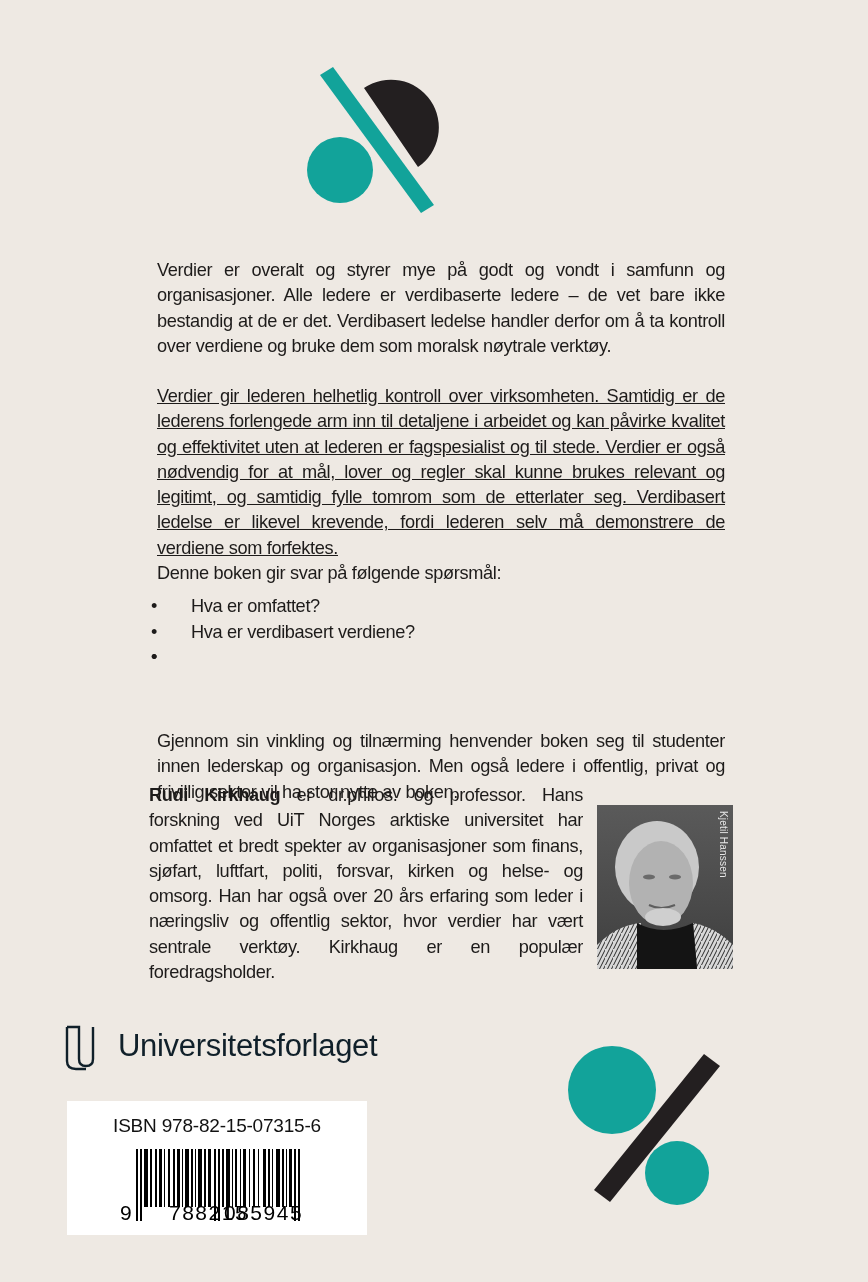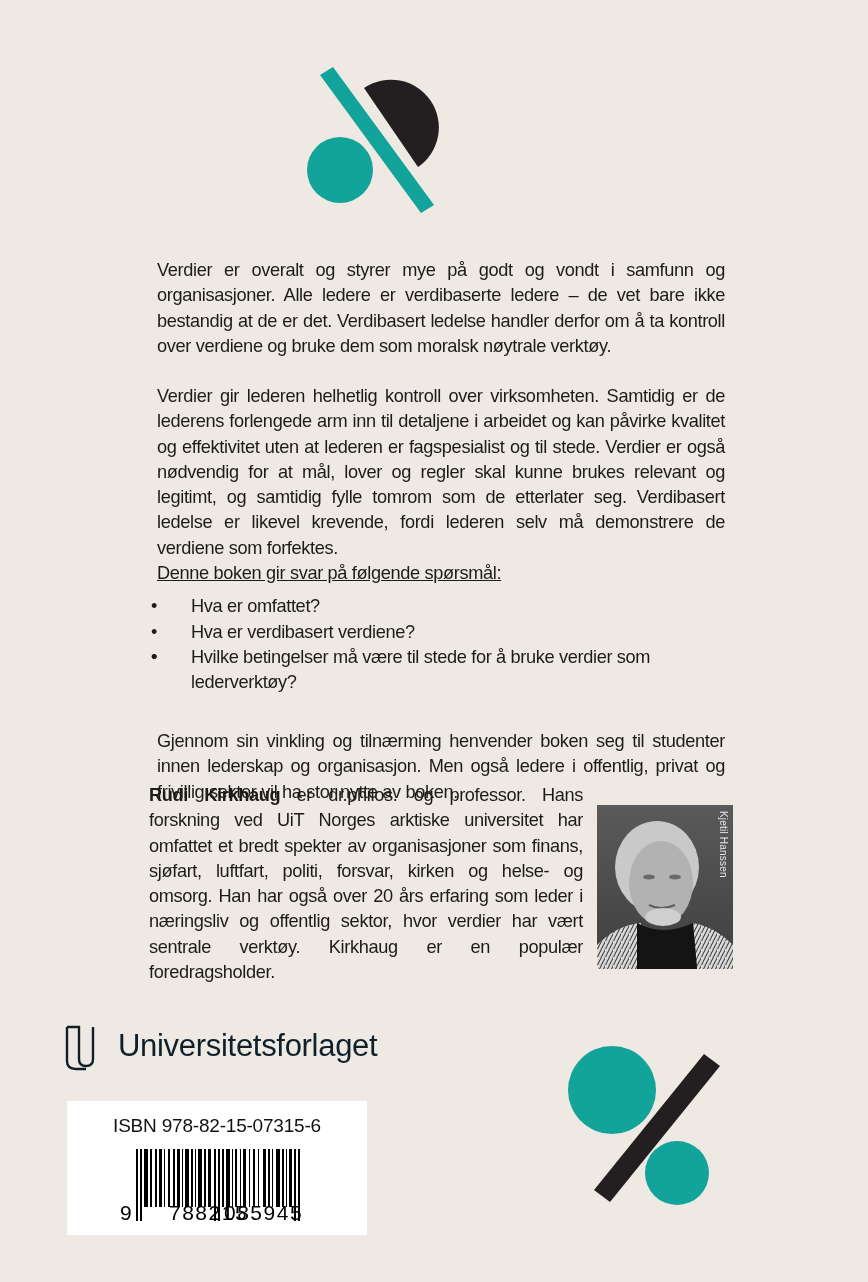--- a/index.html
+++ b/index.html
@@ -60,7 +60,7 @@
   <p class="p">Verdier er overalt og styrer mye på godt og vondt i samfunn og organisasjoner. Alle ledere er verdibaserte ledere – de vet bare ikke bestandig at de er det. Verdibasert ledelse handler derfor om å ta kontroll over verdiene og bruke dem som moralsk nøytrale verktøy.</p>
 </div>
 
-<div class="text-block cond" style="top:376px;">
+<div class="text-block cond" style="top:376px;text-decoration:underline;">
   <p class="p">Verdier gir lederen helhetlig kontroll over virksomheten. Samtidig er de lederens forlengede arm inn til detaljene i arbeidet og kan påvirke kvalitet og effektivitet uten at lederen er fagspesialist og til stede. Verdier er også nødvendig for at mål, lover og regler skal kunne brukes relevant og legitimt, og samtidig fylle tomrom som de etterlater seg. Verdibasert ledelse er likevel krevende, fordi lederen selv må demonstrere de verdiene som forfektes.</p>
 </div>
 

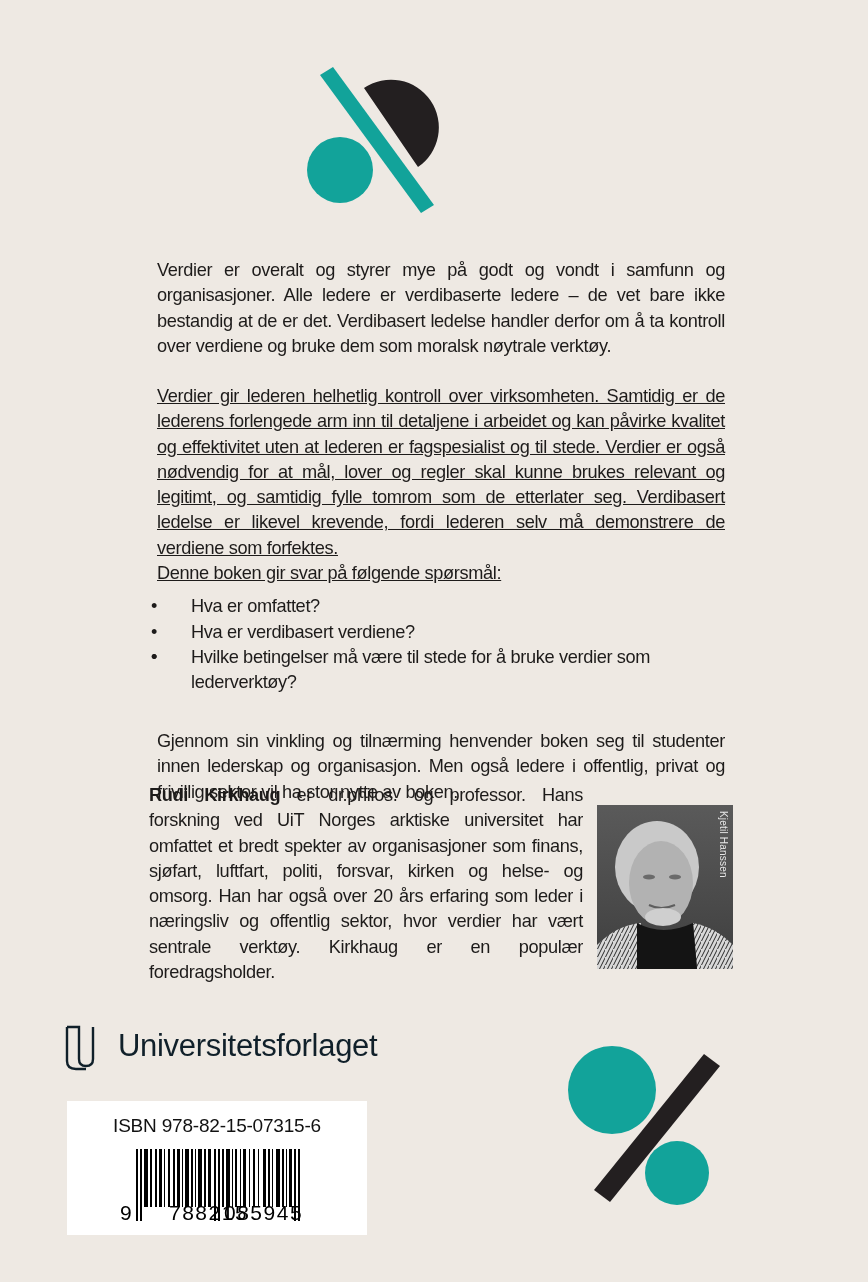--- a/index.html
+++ b/index.html
@@ -16,7 +16,7 @@
   }
   .cond { font-stretch:condensed; }
   .p { margin:8px; text-align:justify; text-align-last:left; }
-  .p.nojust { text-align:left;text-decoration:underline; }
+  .p.nojust { text-align:left; }
   .list { margin:0; padding:0; list-style:none; }
   .list li { position:relative; padding-left:42px; }
   .list li .bullet { position:absolute; left:2px; top:0; }

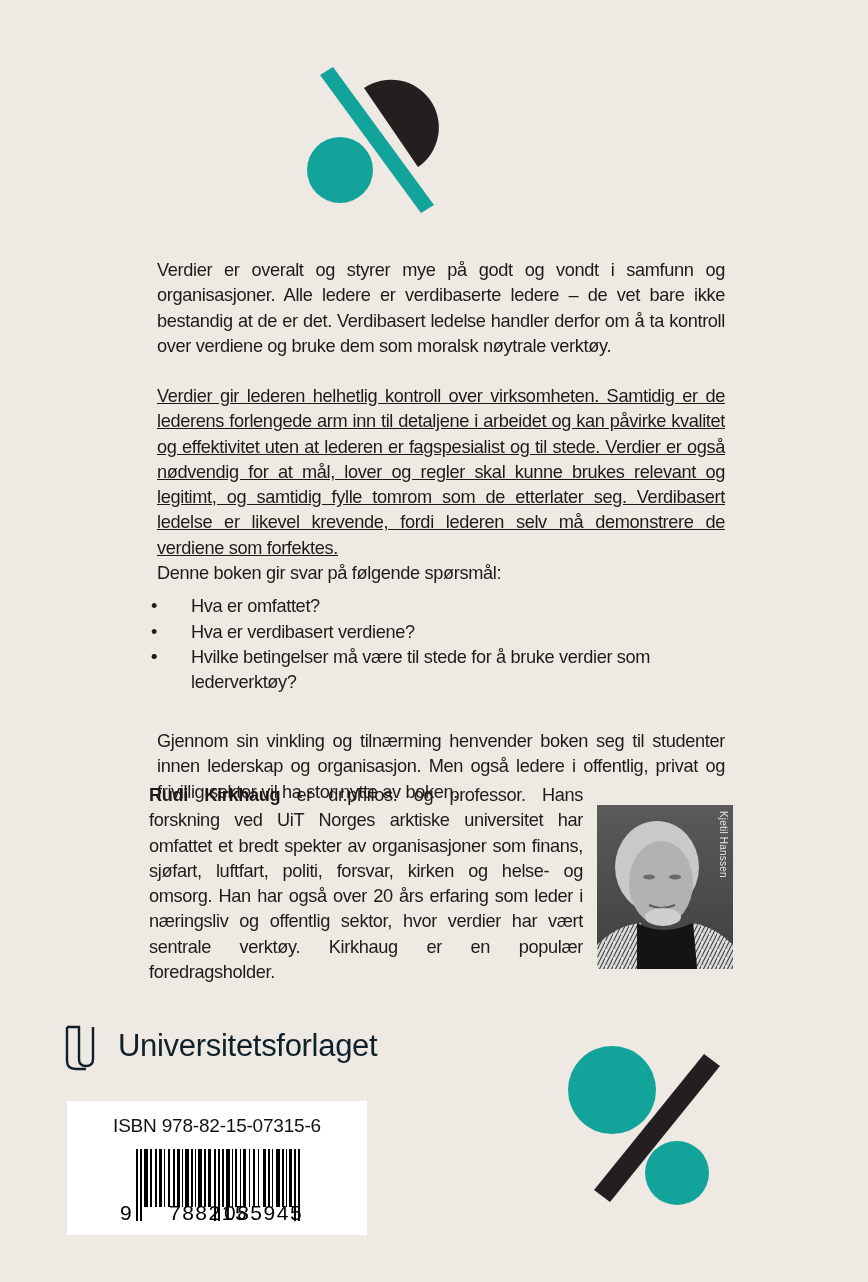--- a/index.html
+++ b/index.html
@@ -70,7 +70,7 @@
     <li><span class="bullet">•</span><span>Hva er omfattet?</span></li>
     <li><span class="bullet">•</span><span>Hva er verdibasert verdiene?</span></li>
     <li><span class="bullet">•</span></li>
-    <li><span class="bullet">•</span><span>Hvilke betingelser må være til stede for å bruke verdier som lederverktøy?</span></li>
+    <li><span class="bullet">•</span></li>
   </ul>
 </div>
 

